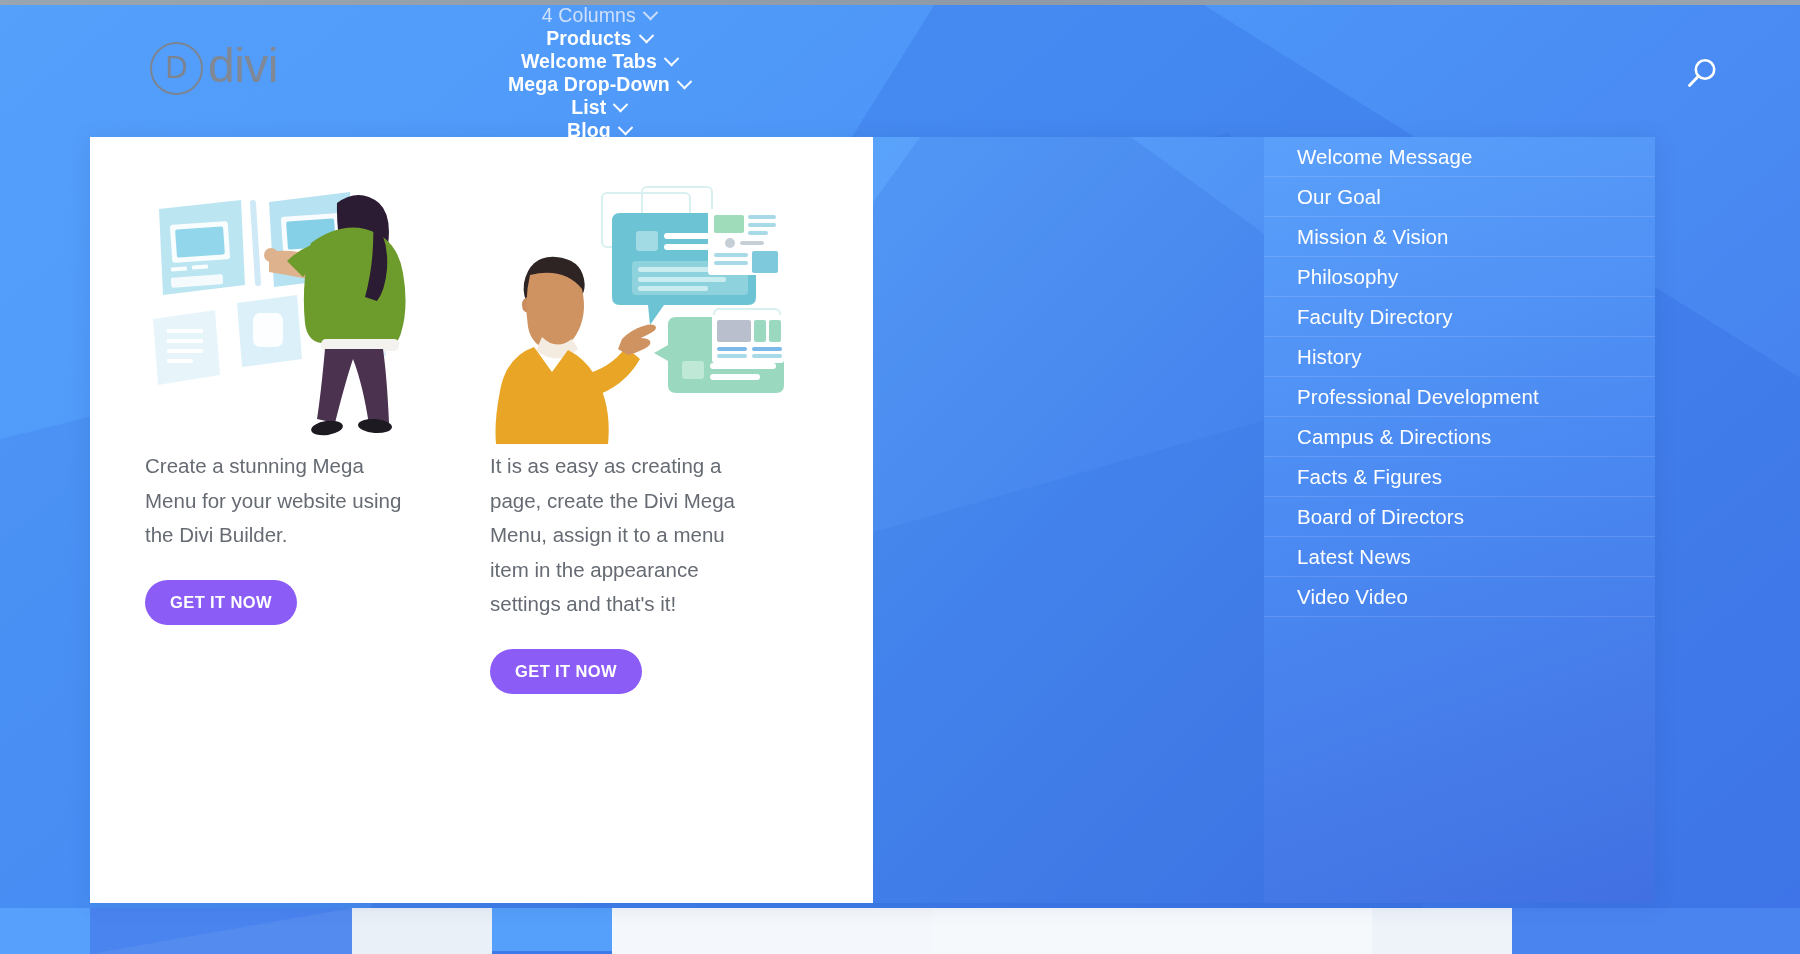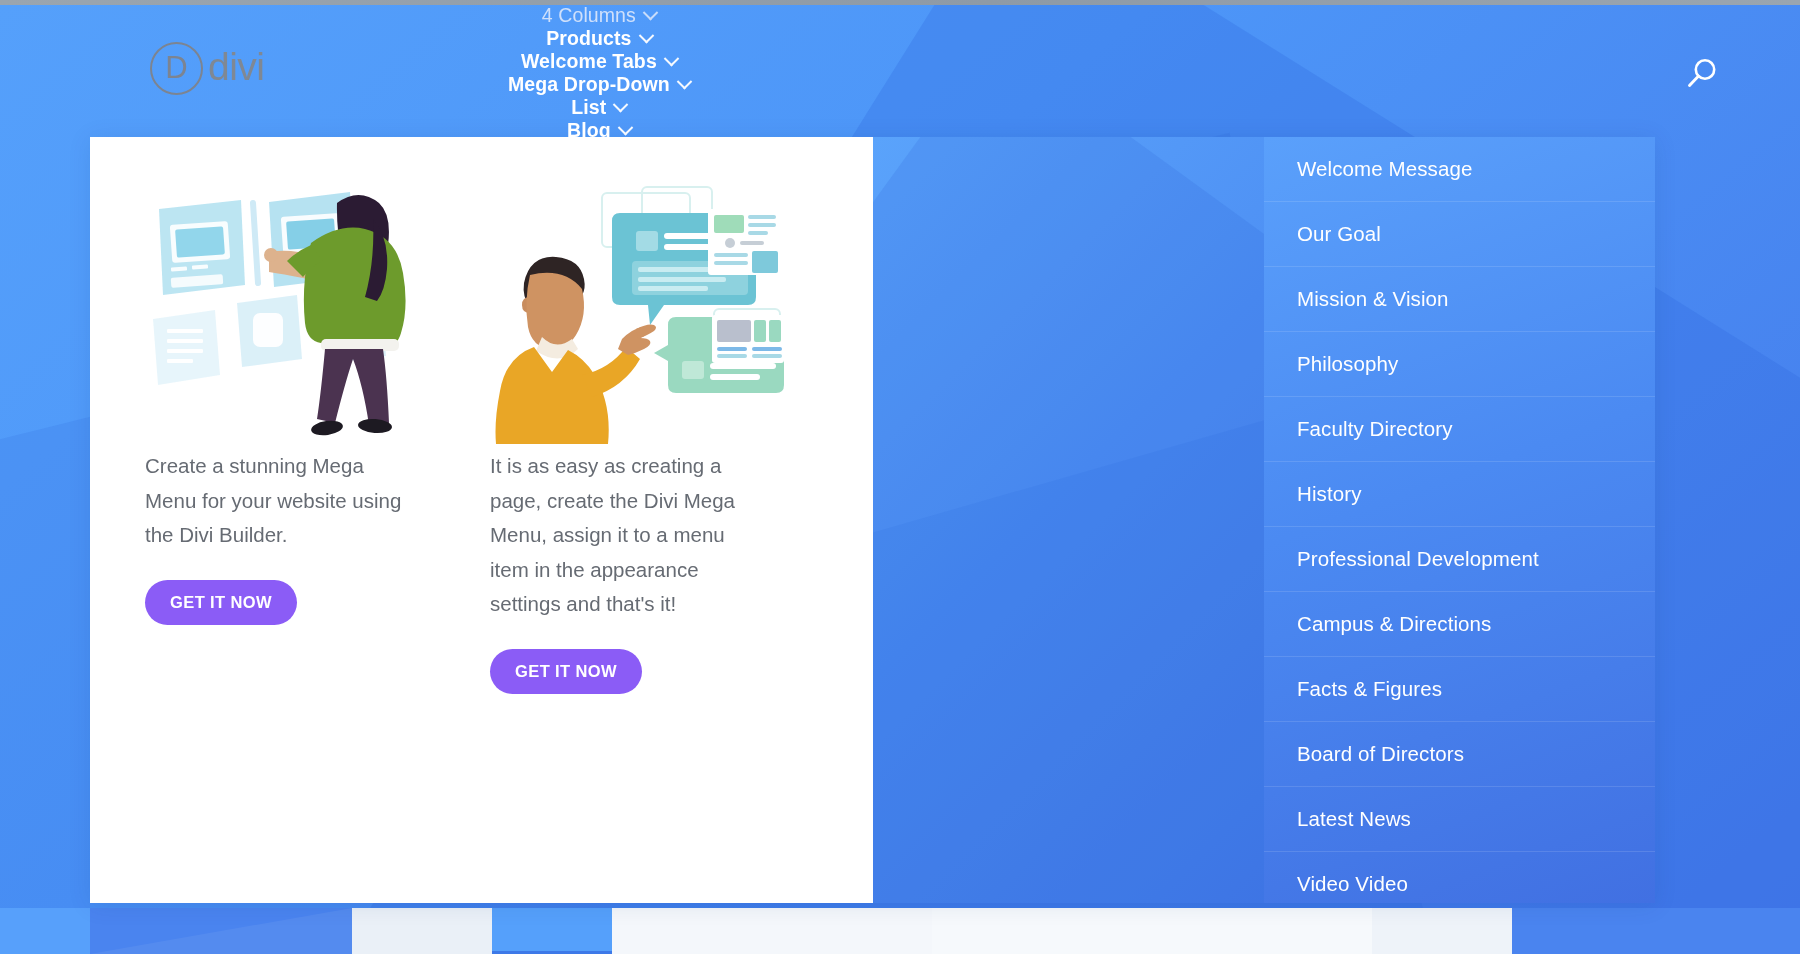--- a/index.html
+++ b/index.html
@@ -68,7 +68,7 @@
   }
   .logo-word {
     color: #7f8894;
-    font-size: 39px;
+    font-size: 48px;
     font-weight: 300;
     letter-spacing: -0.5px;
     line-height: 1;

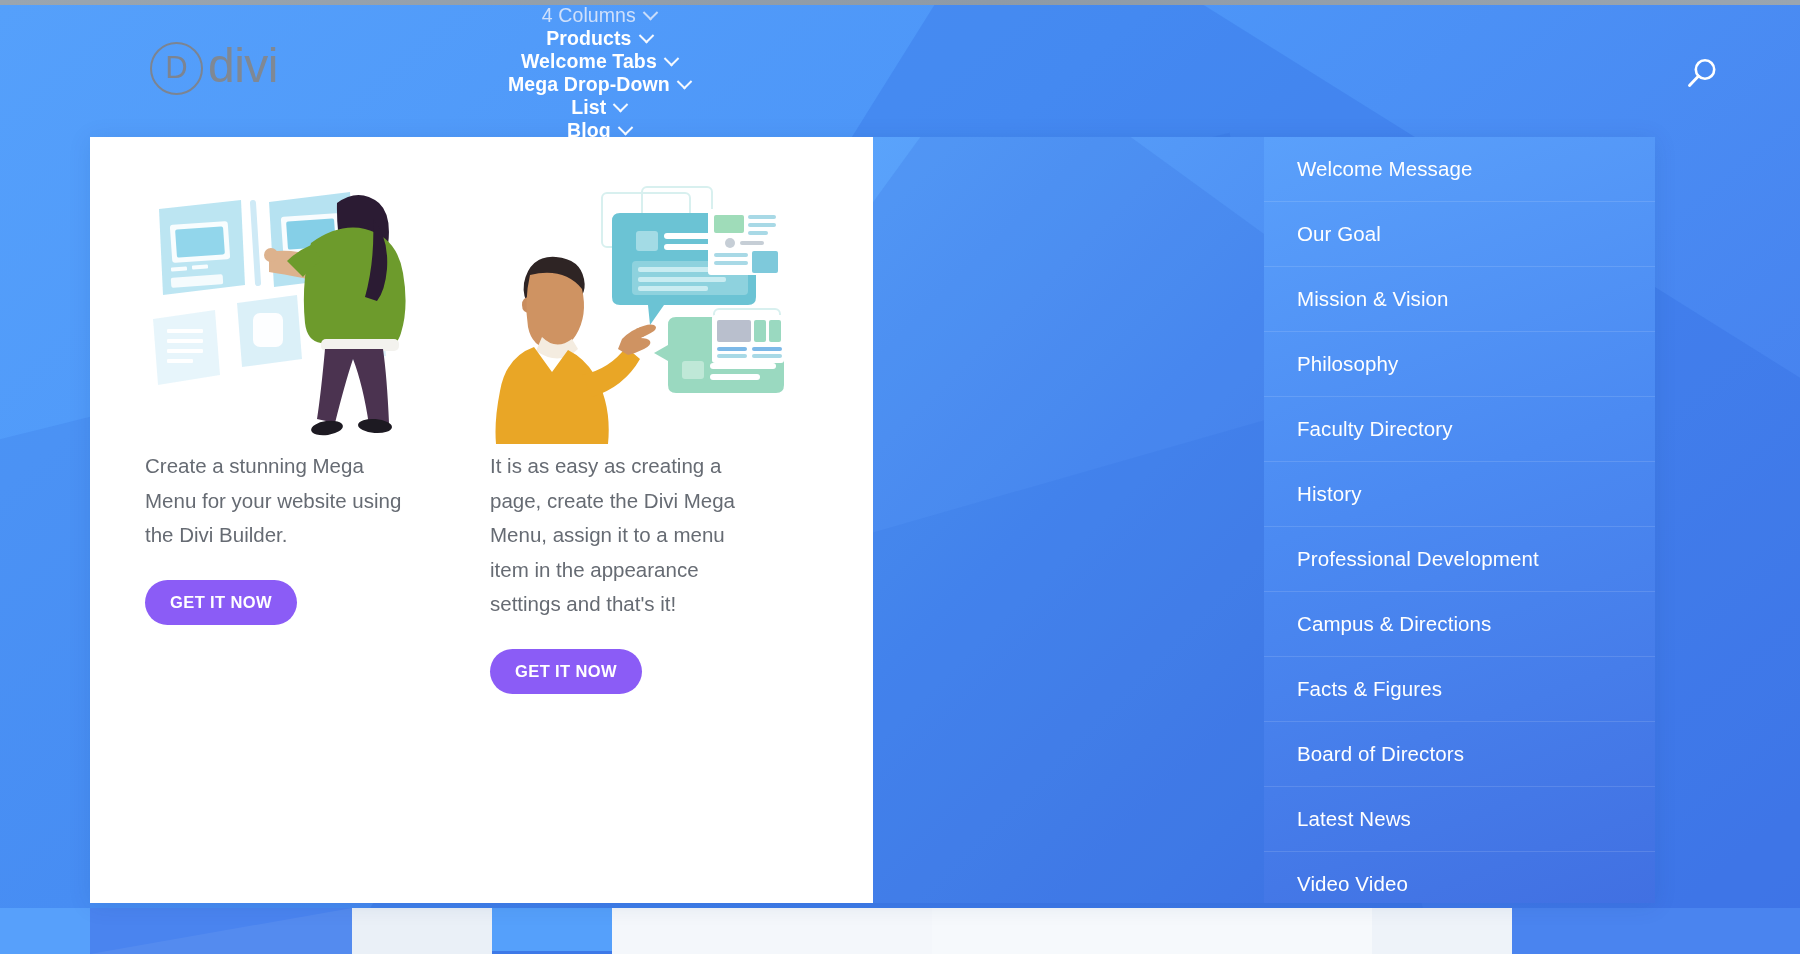--- a/index.html
+++ b/index.html
@@ -178,7 +178,7 @@
     overflow: hidden;
   }
   .side-item {
-    height: 65px;
+    height: 40px;
     display: flex; align-items: center;
     padding-left: 33px;
     color: #ffffff;

